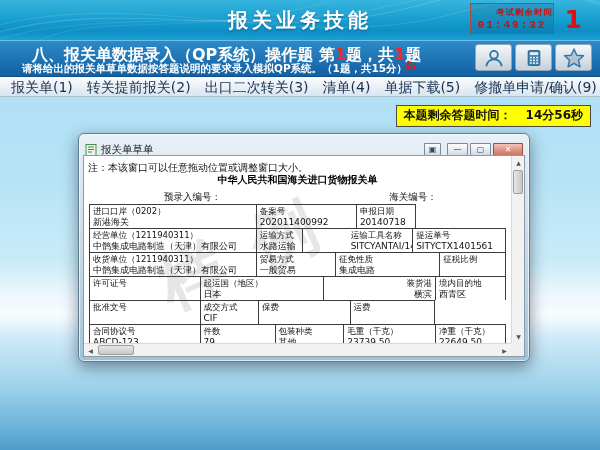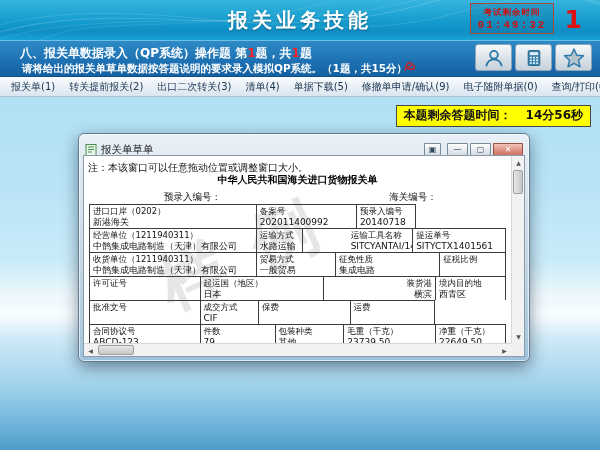--- a/index.html
+++ b/index.html
@@ -18,7 +18,7 @@
   .exam-timer-box { position:absolute; top:3px; right:46px; width:84px; height:31px;
                     border:1px solid #a84a3a; background:rgba(10,70,110,.18);
                     text-align:center; padding-top:3px; }
-  .exam-timer-label { font-size:8.5px; font-weight:bold; color:#cc1111; letter-spacing:1px; }
+  .exam-timer-label { font-size:8.5px; font-weight:bold; color:#cc1111; letter-spacing:1px;text-align:right; }
   .exam-timer-value { font-size:11px; font-weight:bold; color:#cc1111; letter-spacing:2px;
                       font-family:Liberation Mono, monospace; }
   .page-badge { position:absolute; top:5px; right:18px; font-size:25px; font-weight:bold;

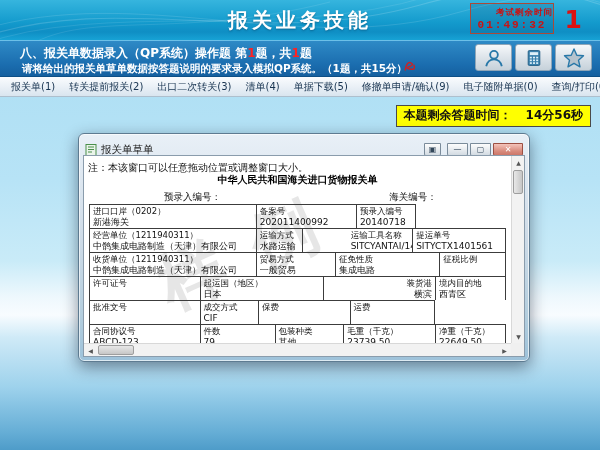--- a/index.html
+++ b/index.html
@@ -28,7 +28,7 @@
   .qbar { position:absolute; top:40px; left:0; width:600px; height:37px;
           background:linear-gradient(180deg,#2e8ac6 0%,#1a6cae 70%,#15609f 100%);
           border-top:1px solid #6cc0e8; border-bottom:1px solid #0d4f86; }
-  .q-title { position:absolute; left:20px; top:4px; font-size:12px; font-weight:bold; color:#fff; }
+  .q-title { position:absolute; left:32px; top:4px; font-size:16px; font-weight:bold; color:#fff; }
   .q-title .red, .q-instruction .rednum { color:#ff2222; }
   .q-instruction { position:absolute; left:22px; top:21px; font-size:10.5px; font-weight:bold; color:#fff; }
   .seal { position:absolute; left:402px; top:17px; width:16px; height:16px; }

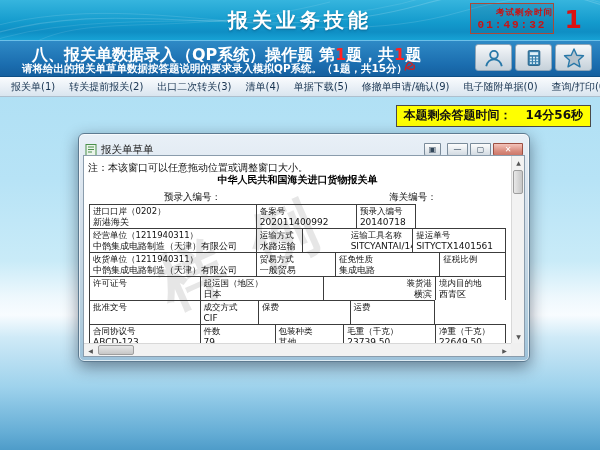--- a/index.html
+++ b/index.html
@@ -41,7 +41,7 @@
   .menubar { position:absolute; top:77px; left:0; width:600px; height:20px;
              background:linear-gradient(180deg,#fafcfe 0%,#e7eef5 60%,#d9e5ef 100%);
              border-bottom:1px solid #aebfcd; display:flex; align-items:center; padding-left:4px; }
-  .menu-item { font-size:10px; color:#16324f; padding:0 7px; line-height:20px; white-space:nowrap; cursor:default; }
+  .menu-item { font-size:14px; color:#16324f; padding:0 7px; line-height:20px; white-space:nowrap; cursor:default; }
 
   
   .qtimer { position:absolute; top:105px; right:9px; background:#ffff00; border:1px solid #4a4a4a;

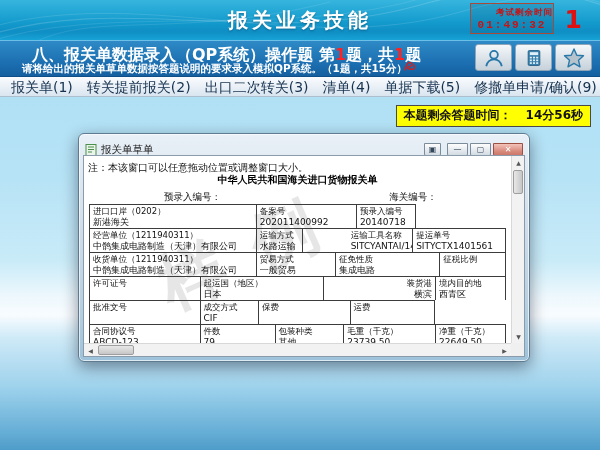--- a/index.html
+++ b/index.html
@@ -218,7 +218,7 @@
                 <div class="val">202011400992</div>
               </div>
               <div class="tcell" style="width: 14.5%;">
-                <div class="lab">预录入编号</div>
+                <div class="lab">申报日期</div>
                 <div class="val">20140718</div>
               </div>
             </div>

